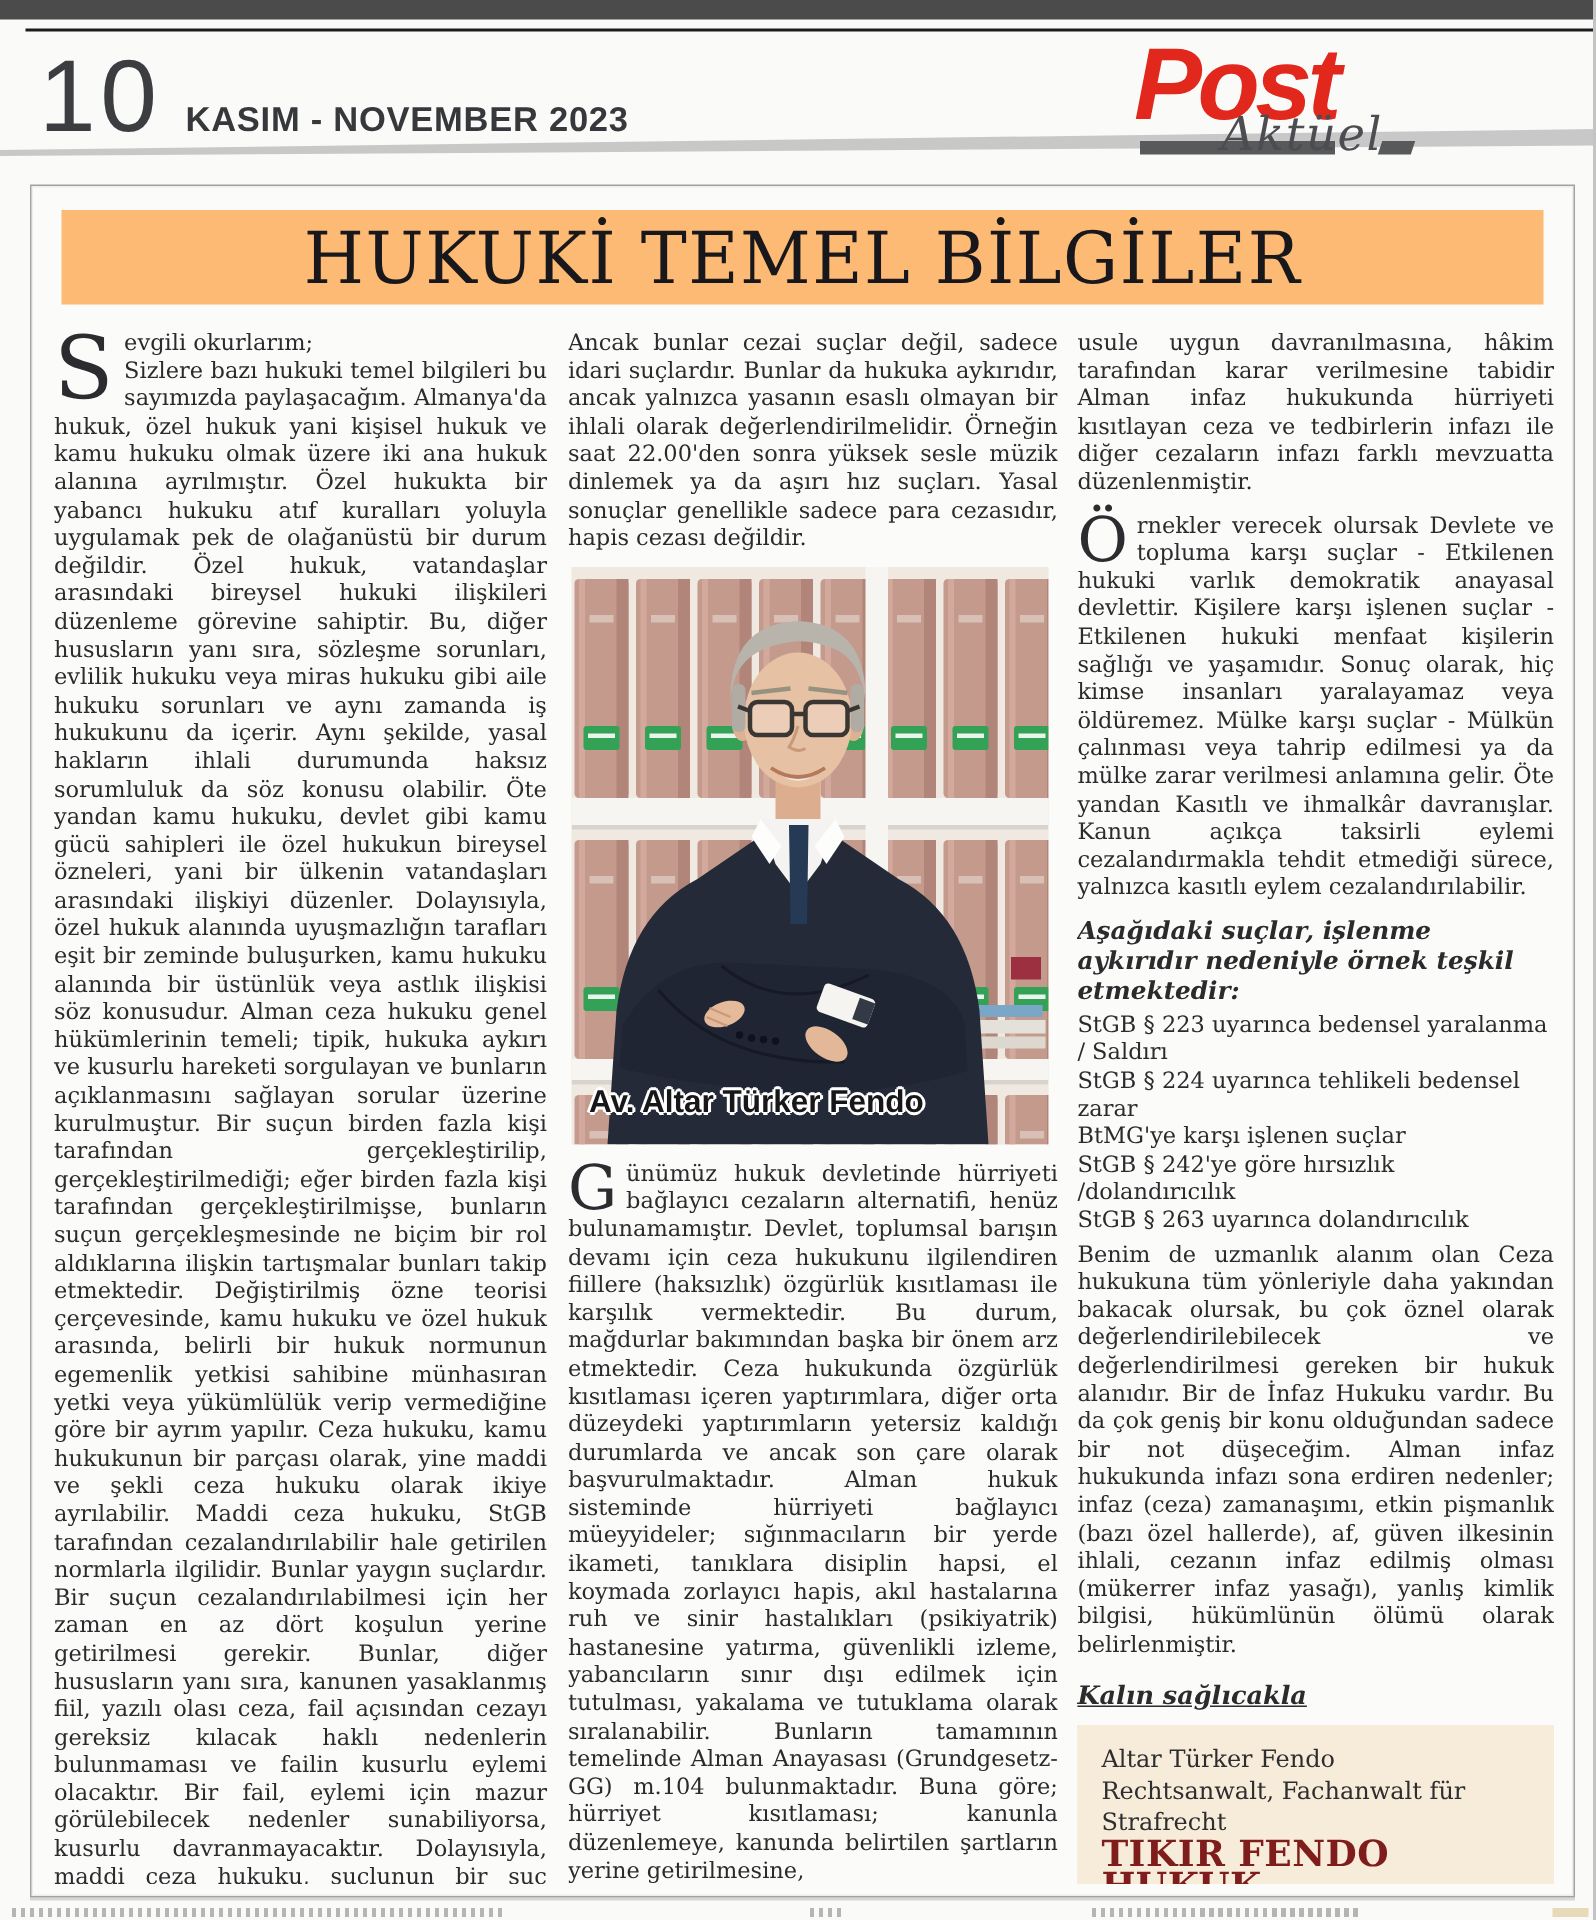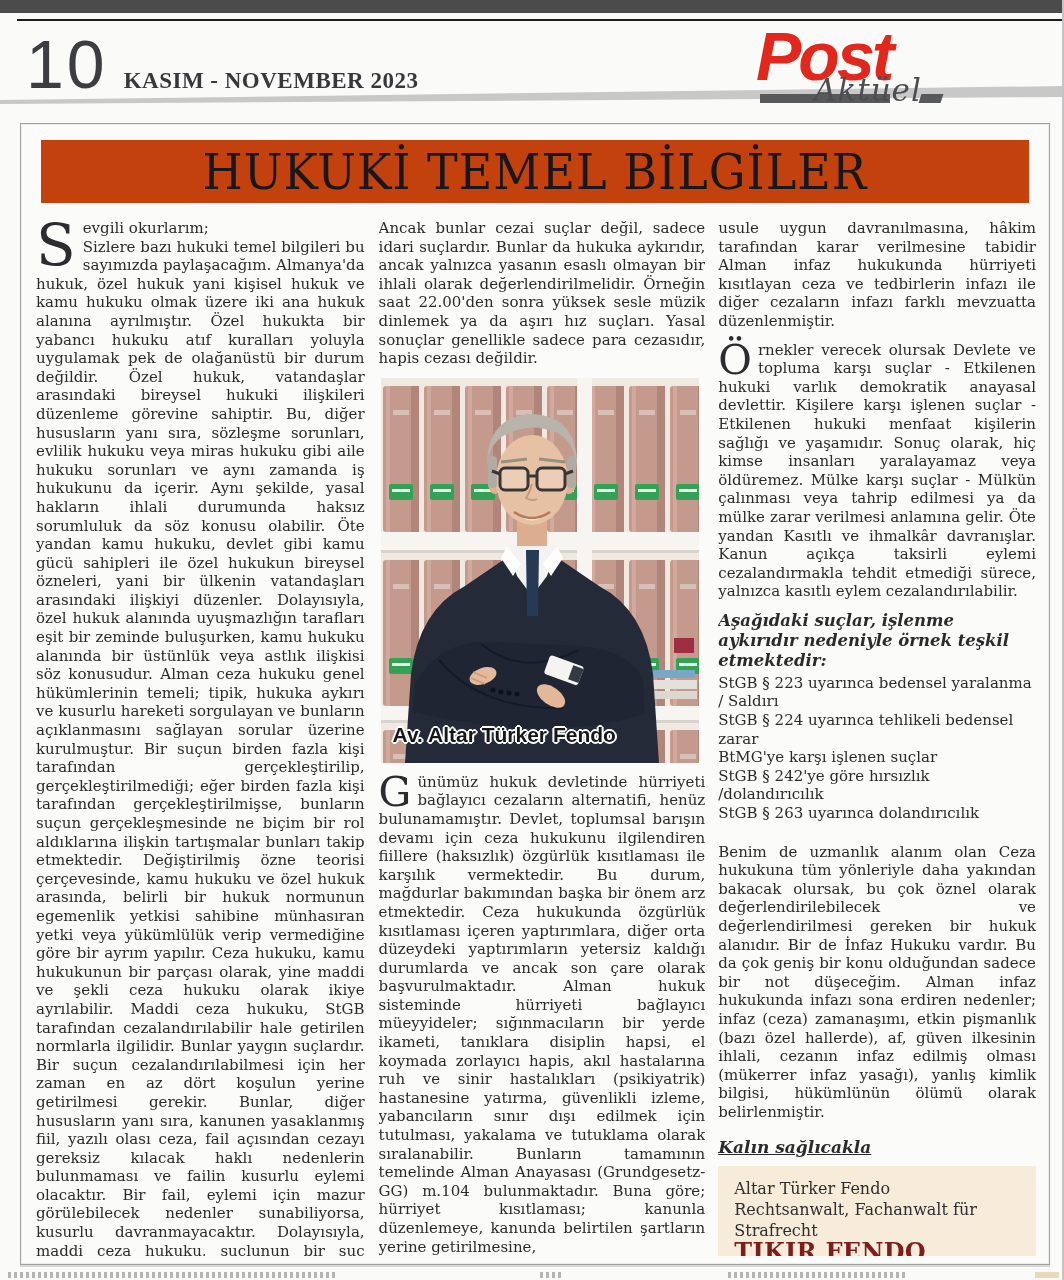--- a/index.html
+++ b/index.html
@@ -12,7 +12,7 @@
   .header-rule{position:absolute;top:19px;left:17px;right:0;height:2px;background:#1c1c1c;}
   .issue{position:absolute;top:30px;left:26px;display:flex;align-items:baseline;gap:16px;color:#3c3d41;}
   .page-num{font-family:"Liberation Sans",sans-serif;font-weight:300;font-size:68px;line-height:1;letter-spacing:3px;}
-  .issue-date{font-family:Liberation Serif, serif;font-weight:bold;font-size:23px;letter-spacing:.5px;color:#37383c;}
+  .issue-date{font-family:Liberation Sans, sans-serif;font-weight:bold;font-size:23px;letter-spacing:.5px;color:#37383c;}
   .swoosh{position:absolute;top:84px;left:0;width:1064px;height:22px;}
   .logo{position:absolute;top:24px;left:716px;width:210px;height:80px;margin-left:40px;}
   .logo-post{font-family:"Liberation Sans",sans-serif;font-weight:bold;font-style:italic;

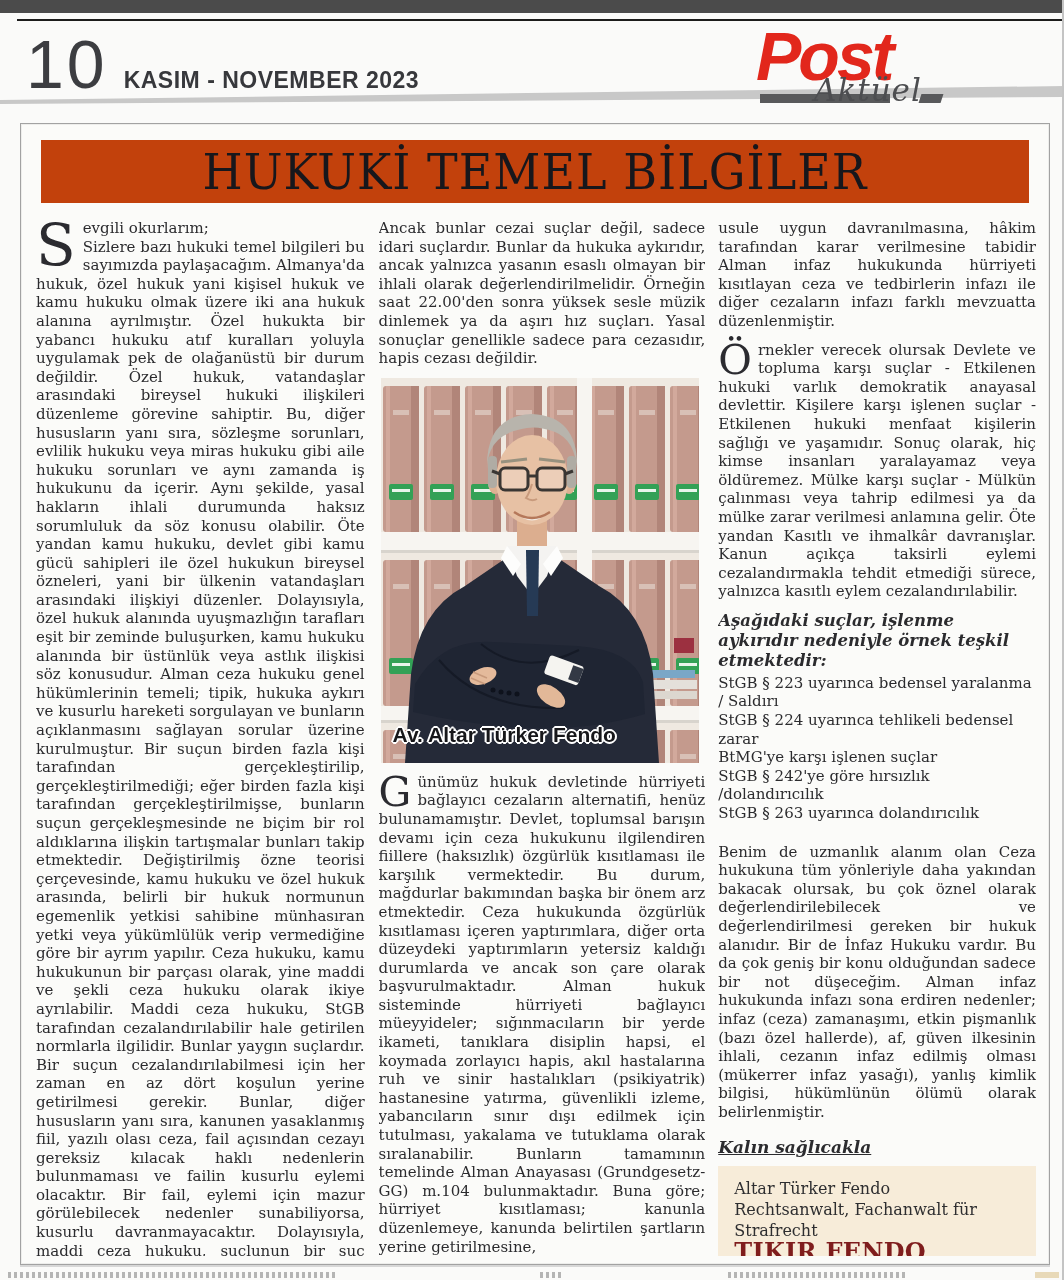--- a/index.html
+++ b/index.html
@@ -24,7 +24,7 @@
   
   .frame{position:absolute;top:123px;left:20px;width:1028px;height:1140px;background:#fbfbf9;
     border:1px solid #a2a2a2;box-shadow:0 2px 0 #d7d7d7, inset 0 0 0 1px #ededeb;}
-  .title-box{position:absolute;top:16px;left:20px;width:988px;height:63px;background:#c2410c;
+  .title-box{position:absolute;top:16px;left:20px;width:988px;height:63px;background:#fdba74;
     display:flex;align-items:center;justify-content:center;}
   .title{font-family:"DejaVu Serif",serif;font-size:46px;color:#17171c;letter-spacing:1px;transform:scaleY(1.04);}
   .cols{position:absolute;top:95px;left:15px;width:1000px;bottom:8px;display:flex;overflow:hidden;}

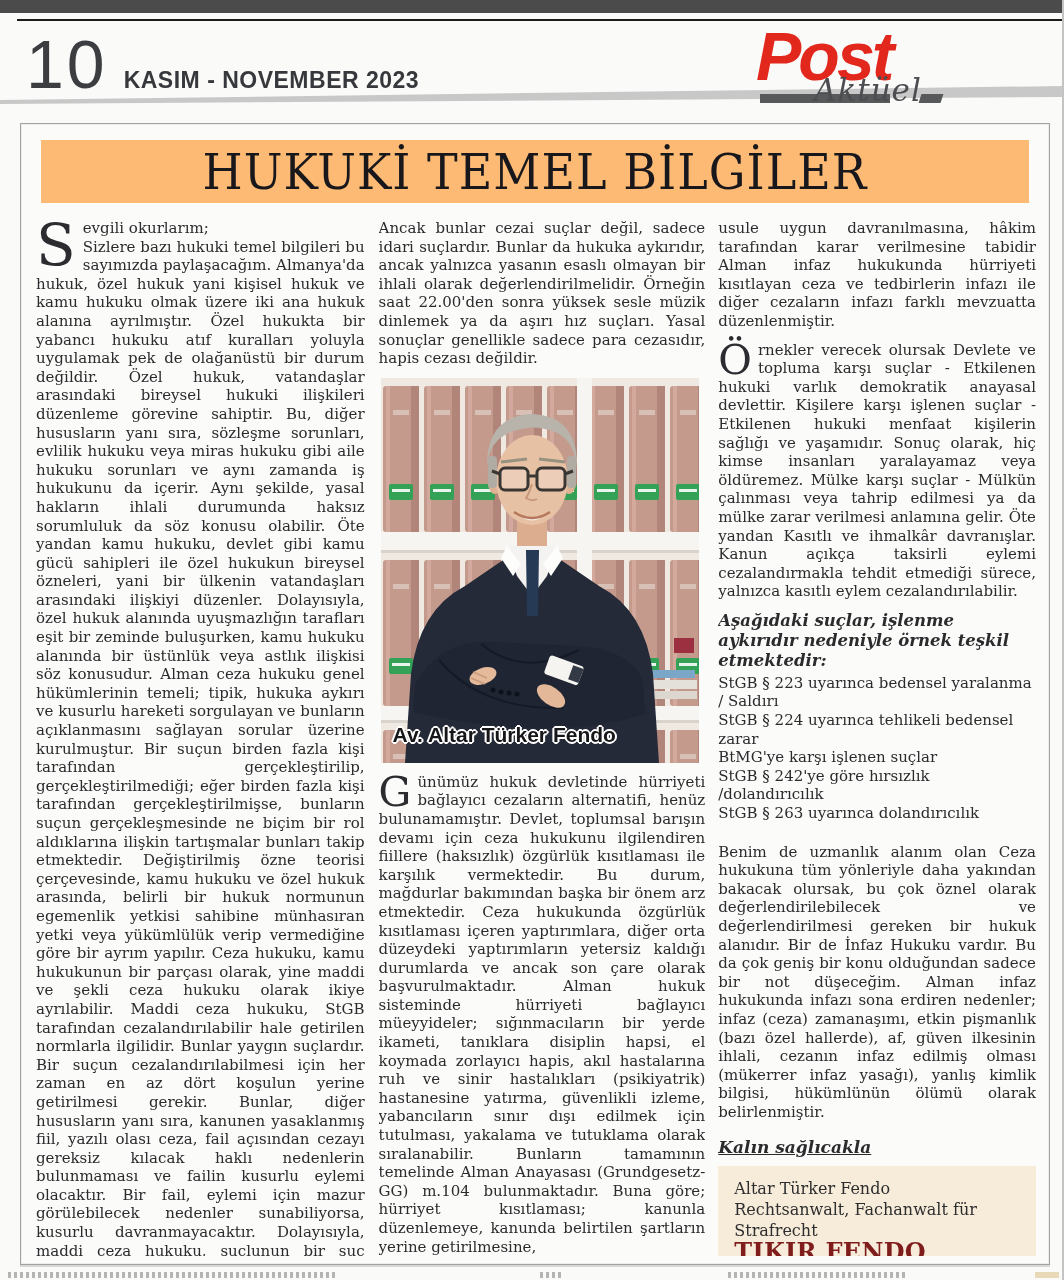--- a/index.html
+++ b/index.html
@@ -196,7 +196,7 @@
           <div class="offense">StGB § 242'ye göre hırsızlık /dolandırıcılık</div>
           <div class="offense">StGB § 263 uyarınca dolandırıcılık</div>
         </div>
-        <div class="para" style="margin-top:20px;">
+        <div class="para" style="margin-top:4px;">
           <span>Benim de uzmanlık alanım olan Ceza hukukuna tüm yönleriyle daha yakından bakacak olursak, bu çok öznel olarak değerlendirilebilecek ve değerlendirilmesi gereken bir hukuk alanıdır. Bir de İnfaz Hukuku vardır. Bu da çok geniş bir konu olduğundan sadece bir not düşeceğim. Alman infaz hukukunda infazı sona erdiren nedenler; infaz (ceza) zamanaşımı, etkin pişmanlık (bazı özel hallerde), af, güven ilkesinin ihlali, cezanın infaz edilmiş olması (mükerrer infaz yasağı), yanlış kimlik bilgisi, hükümlünün ölümü olarak belirlenmiştir.</span>
         </div>
         <div class="signoff">Kalın sağlıcakla</div>

